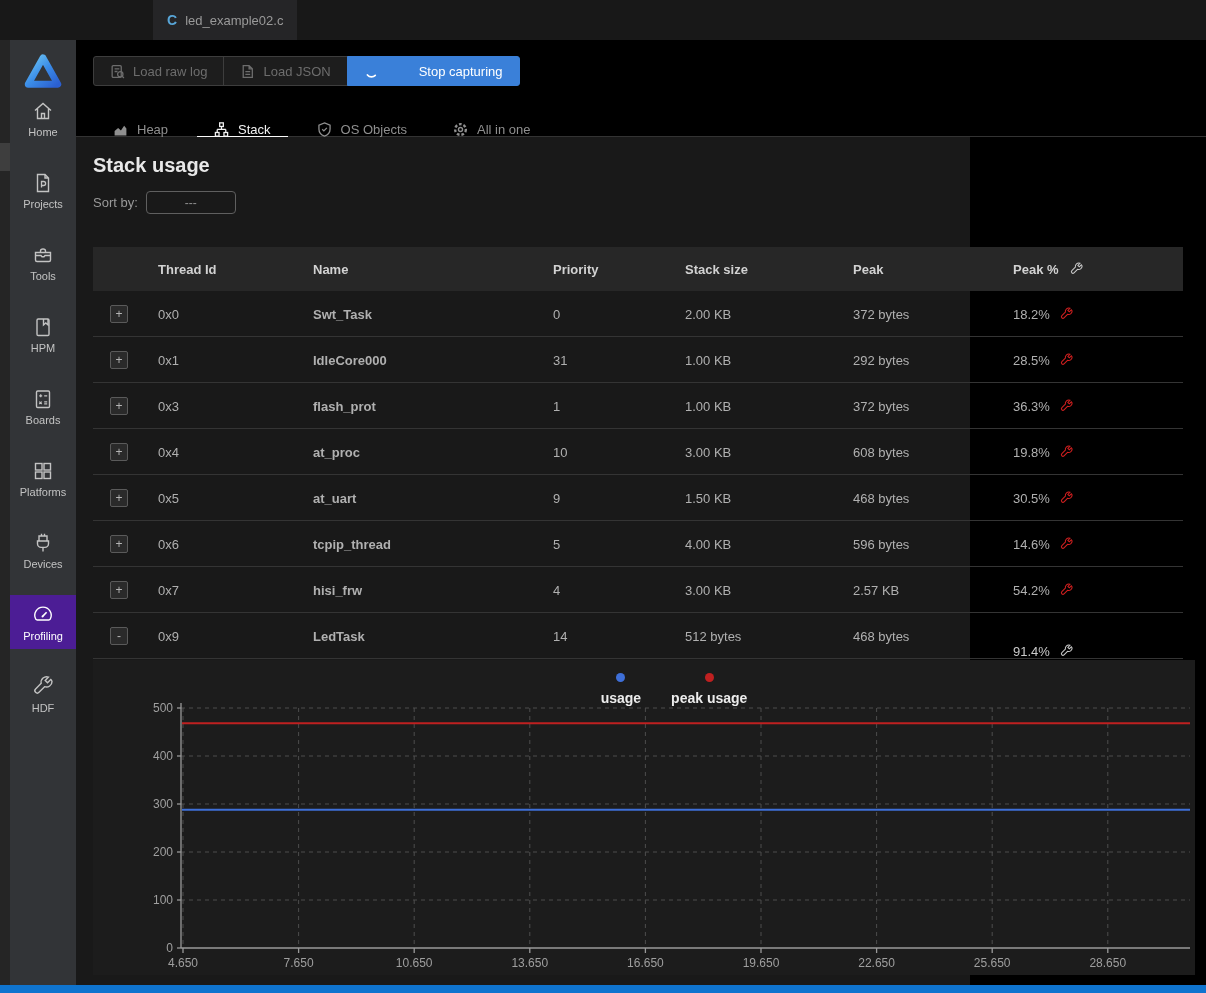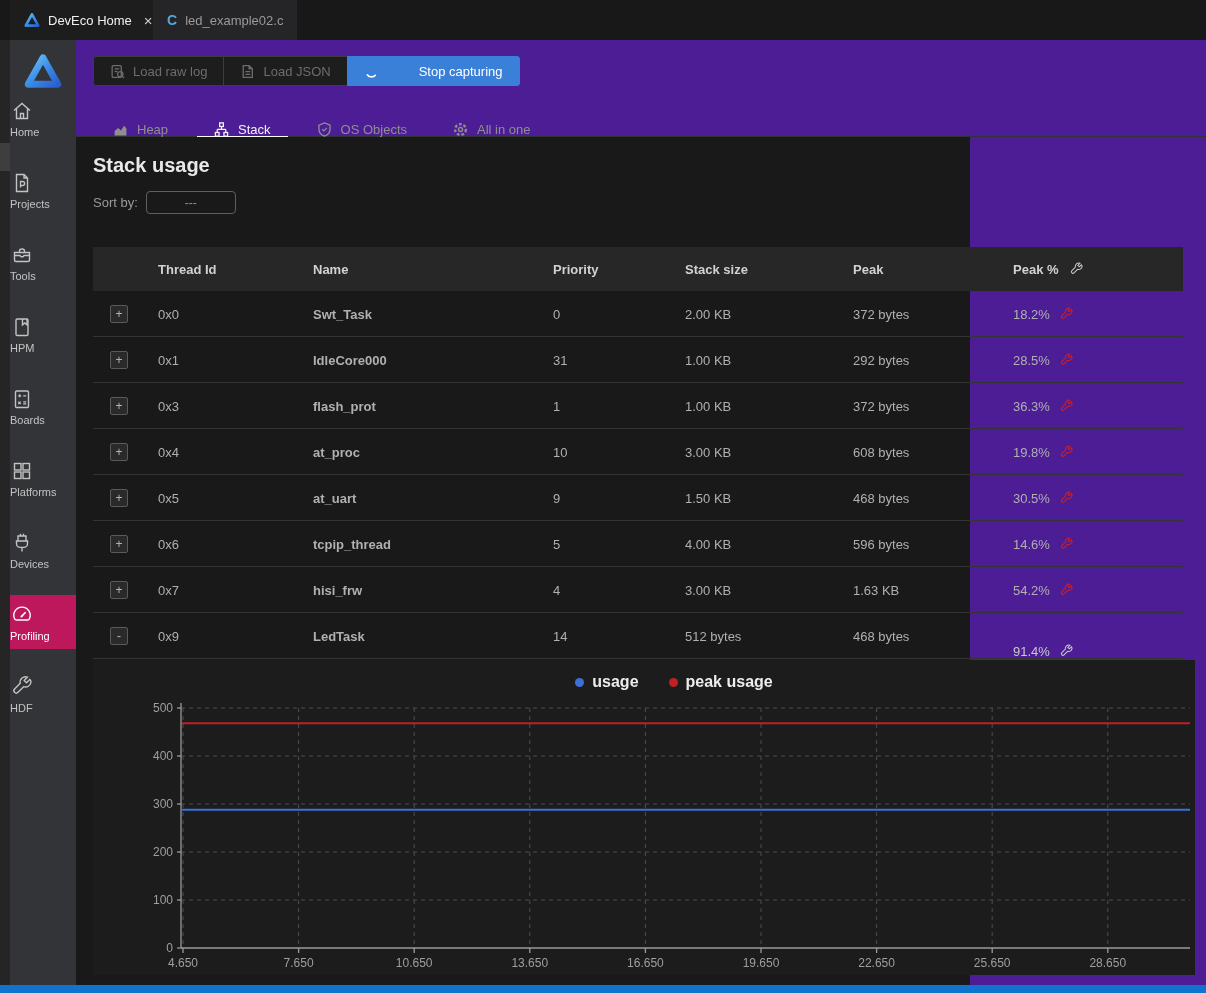--- a/index.html
+++ b/index.html
@@ -112,13 +112,6 @@
 </svg>
 
 <div id="tabbar">
-  <div class="wtab active" style="left:10px;">
-    <svg width="16" height="16" viewBox="0 0 36 33">
-      <path d="M18,4 L32,29 L4,29 Z" fill="none" stroke="url(#logograd)" stroke-width="6" stroke-linejoin="round"></path>
-    </svg>
-    <span>DevEco Home</span>
-    <span class="close">×</span>
-  </div>
   <div class="wtab inactive" style="left:153px;">
     <span class="c-badge">C</span>
     <span>led_example02.c</span>

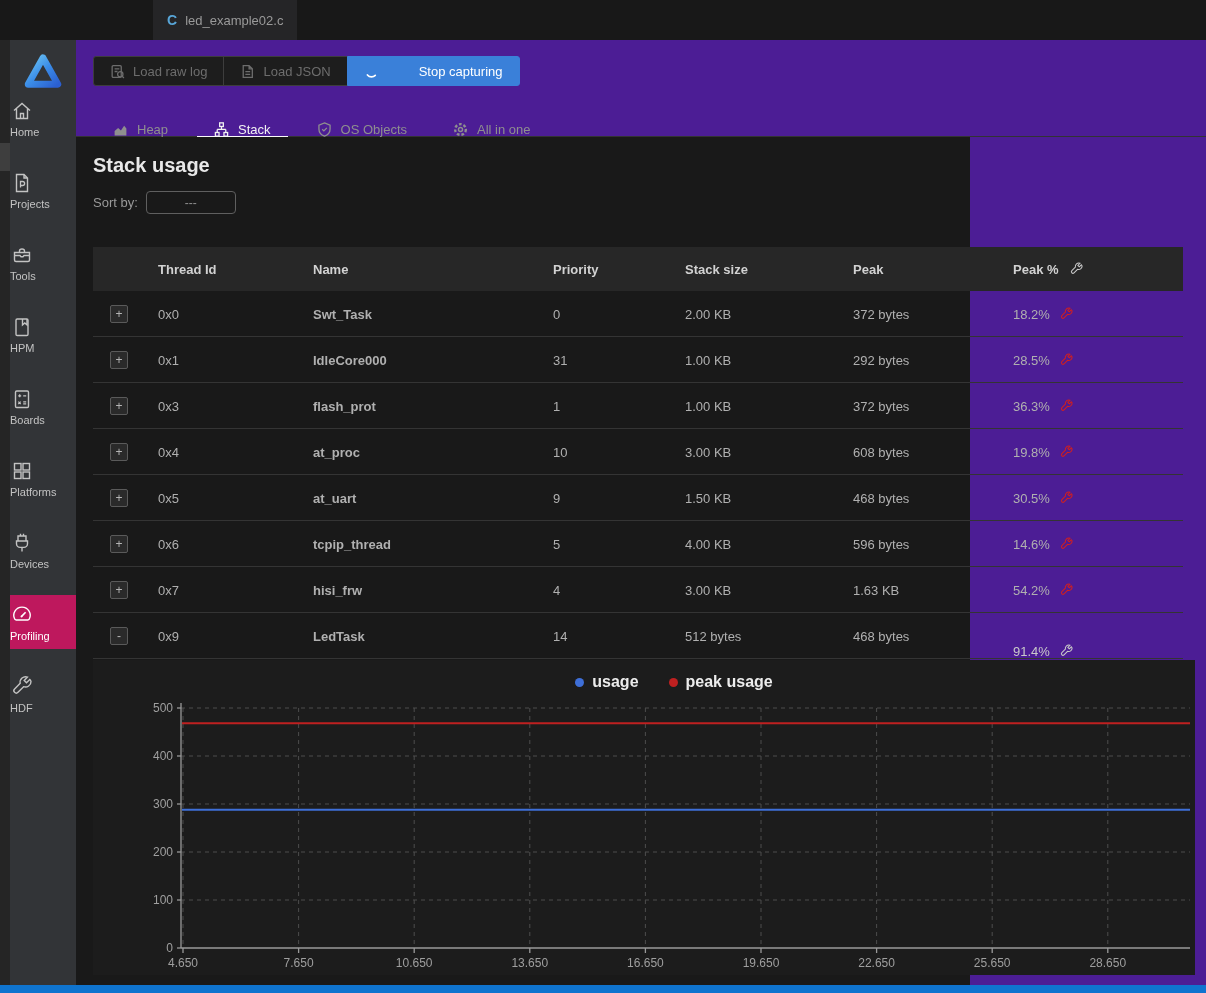--- a/index.html
+++ b/index.html
@@ -32,7 +32,7 @@
   .side-item.active { background:#be185d; color:#ffffff; }
 
   
-  #main { position:absolute; left:76px; top:40px; width:1130px; height:945px; background:#4c1d95; }
+  #main { position:absolute; left:76px; top:40px; width:1130px; height:945px; background:#000000; }
 
   
   #btn-group { position:absolute; left:17px; top:16px; display:flex; }

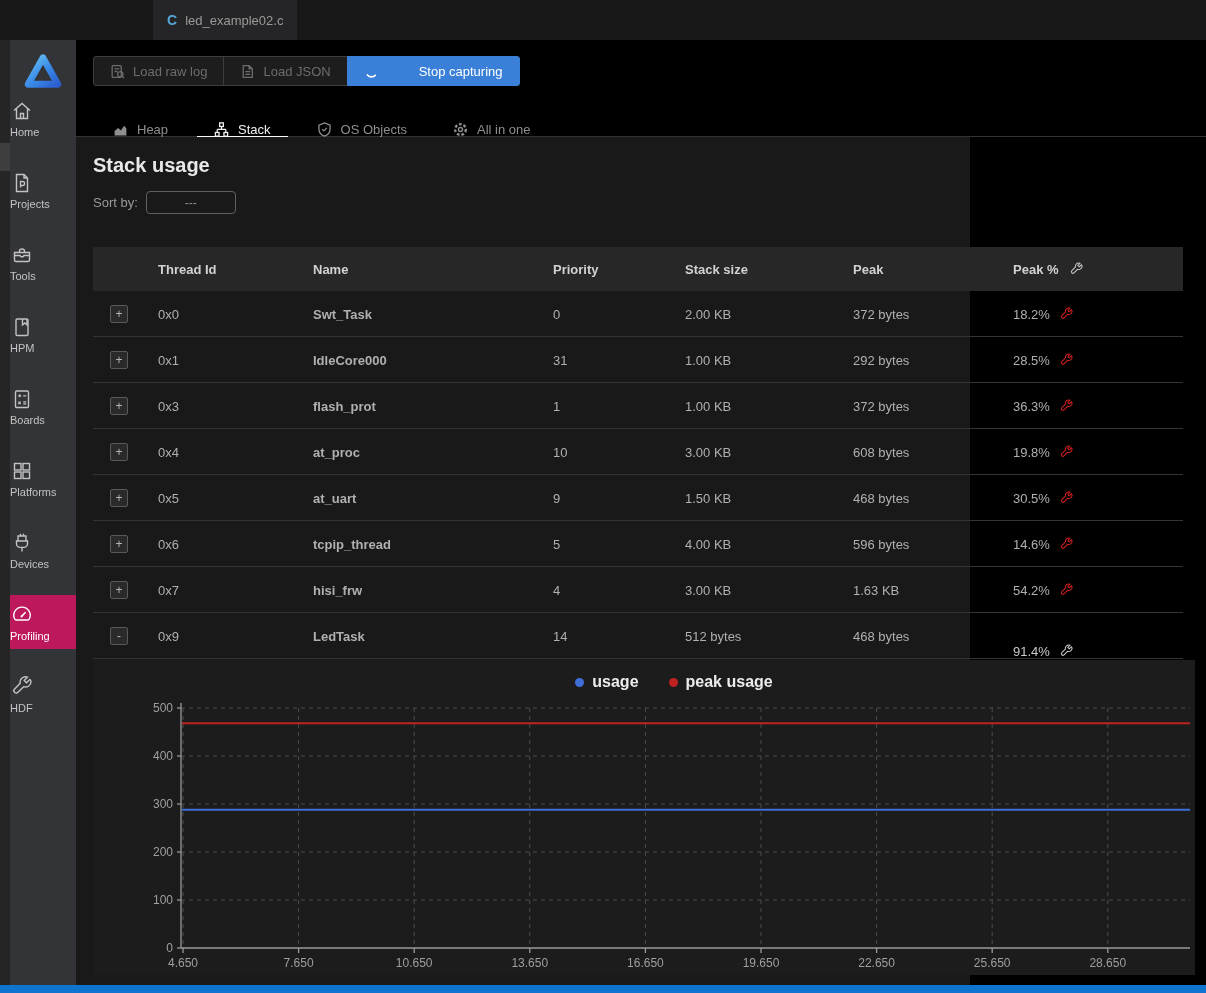--- a/index.html
+++ b/index.html
@@ -25,7 +25,7 @@
              display:flex; flex-direction:column; align-items:center; }
   #logo { margin-top:13px; margin-bottom:2px; }
   .side-item { width:66px; height:54px; margin-bottom:18px; display:flex; flex-direction:column;
-               align-items:flex-start; justify-content:center; gap:3px; color:#c3c3c3; cursor:pointer; }
+               align-items:center; justify-content:center; gap:3px; color:#c3c3c3; cursor:pointer; }
   .side-item:first-of-type { margin-top:0px; }
   .side-item .lbl { font-size:11px; line-height:12px; }
   .side-item svg { stroke:currentColor; fill:none; stroke-width:1.4; }

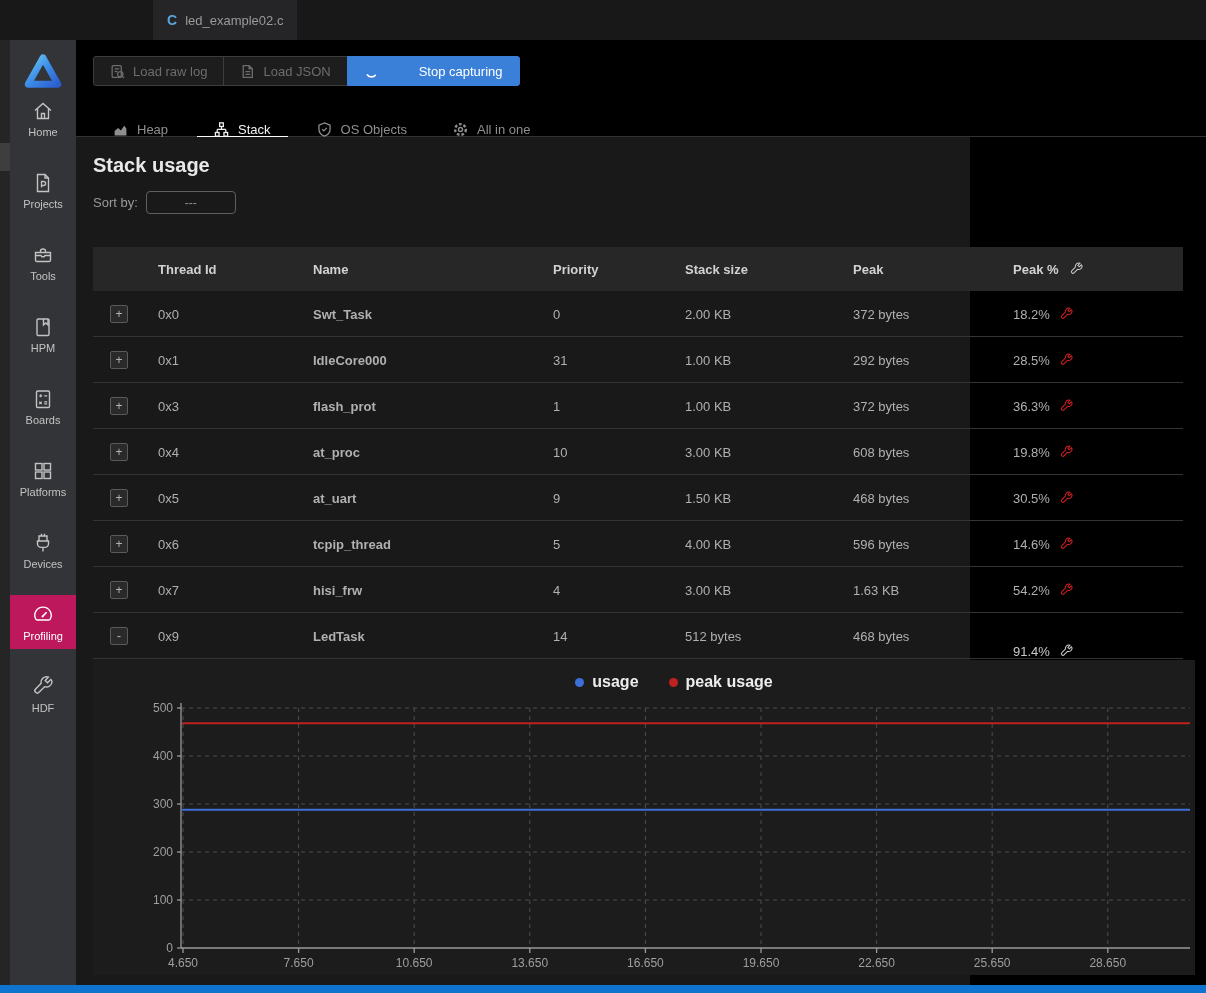--- a/index.html
+++ b/index.html
@@ -373,7 +373,7 @@
     <span class="col-name c-name">hisi_frw</span>
     <span class="col-pri">4</span>
     <span class="col-size">3.00 KB</span>
-    <span class="col-peak">1.63 KB</span>
+    <span class="col-peak">2.57 KB</span>
     <span class="col-pct c-pct">
       <i style="font-style:normal">54.2%</i>
       <svg width="15" height="15" viewBox="0 0 24 24">

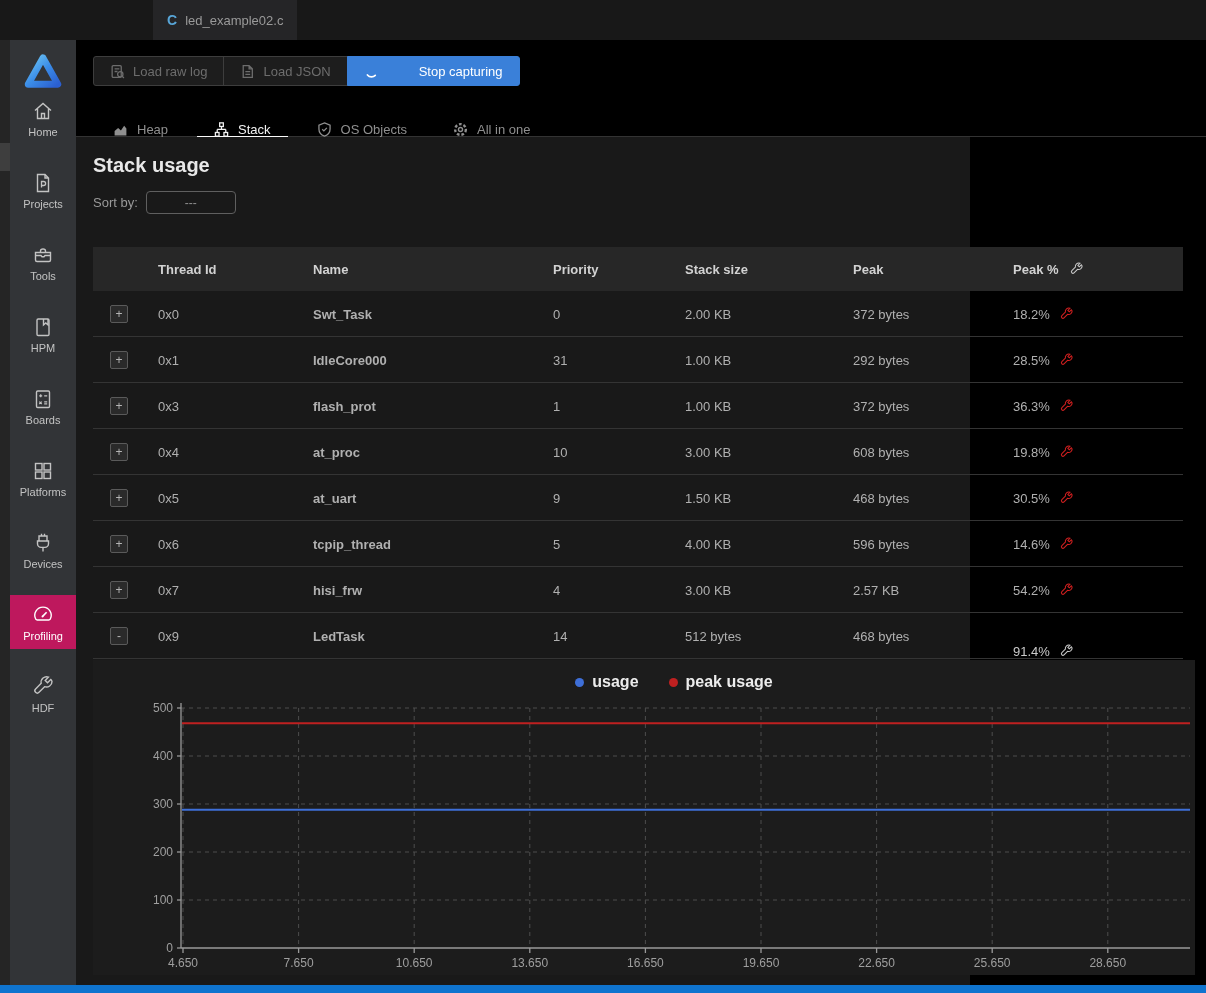--- a/index.html
+++ b/index.html
@@ -29,7 +29,7 @@
   .side-item:first-of-type { margin-top:0px; }
   .side-item .lbl { font-size:11px; line-height:12px; }
   .side-item svg { stroke:currentColor; fill:none; stroke-width:1.4; }
-  .side-item.active { background:#be185d; color:#ffffff; }
+  .side-item.active { background:#4c1d95; color:#ffffff; }
 
   
   #main { position:absolute; left:76px; top:40px; width:1130px; height:945px; background:#000000; }

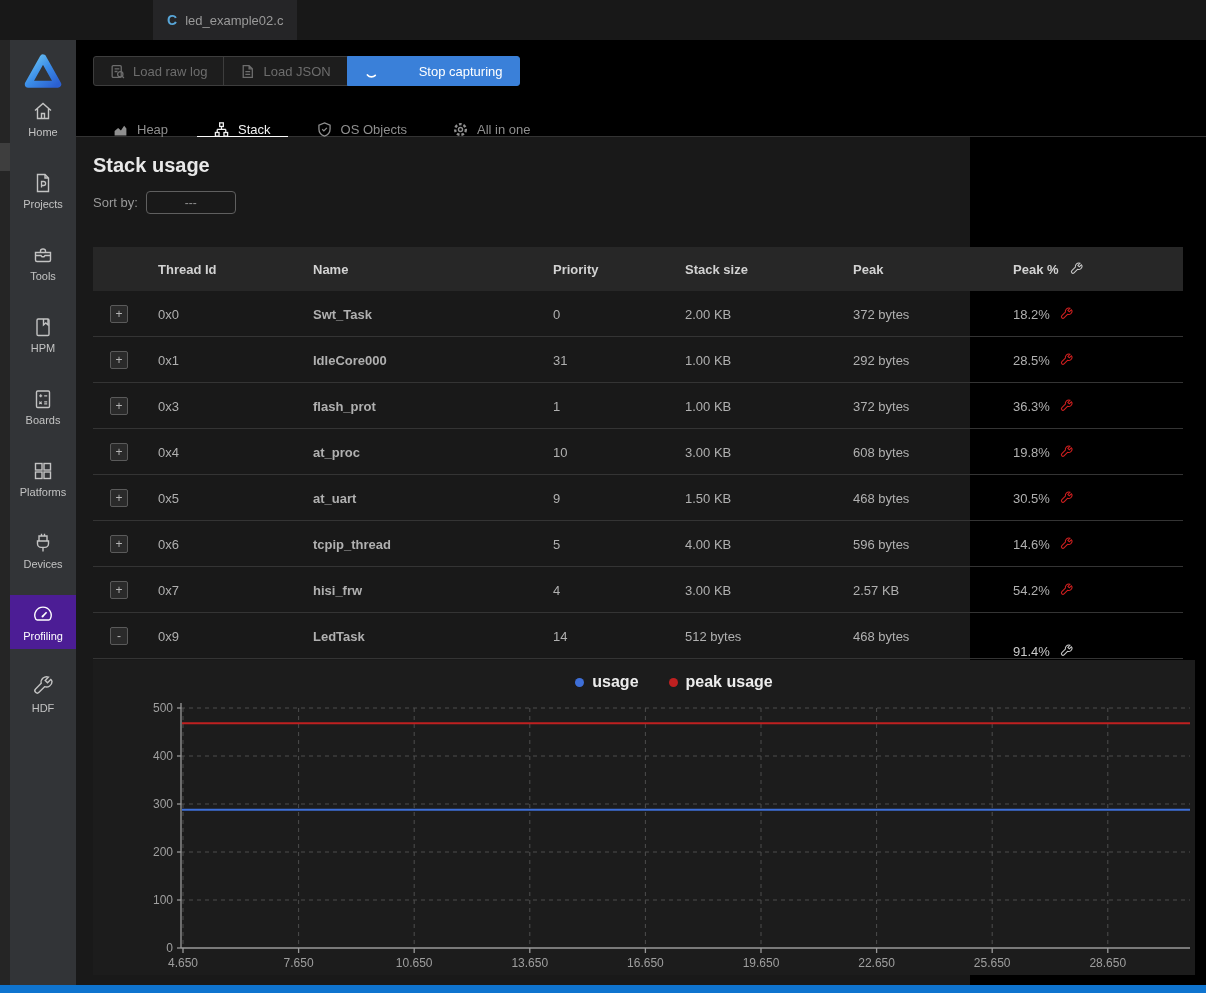--- a/index.html
+++ b/index.html
@@ -87,7 +87,7 @@
   #chart-panel { position:absolute; left:17px; top:523px; width:1102px; height:315px; background:#1c1c1c; }
   #legend { position:absolute; left:0; top:13px; width:100%; display:flex; justify-content:center;
             gap:30px; transform:translateX(30px); }
-  .leg-item { display:flex; align-items:center; gap:8px; color:#ececec; font-size:16px; font-weight:bold; cursor:pointer; }
+  .leg-item { display:flex; align-items:center; gap:8px; color:#ececec; font-size:14px; font-weight:bold; cursor:pointer;flex-direction:column; }
   .leg-dot { width:9px; height:9px; border-radius:50%; }
   #chart-svg-holder { position:absolute; left:57px; top:38px; }
   .grid { stroke:#4d4d4d; stroke-width:1; stroke-dasharray:4 4; }

